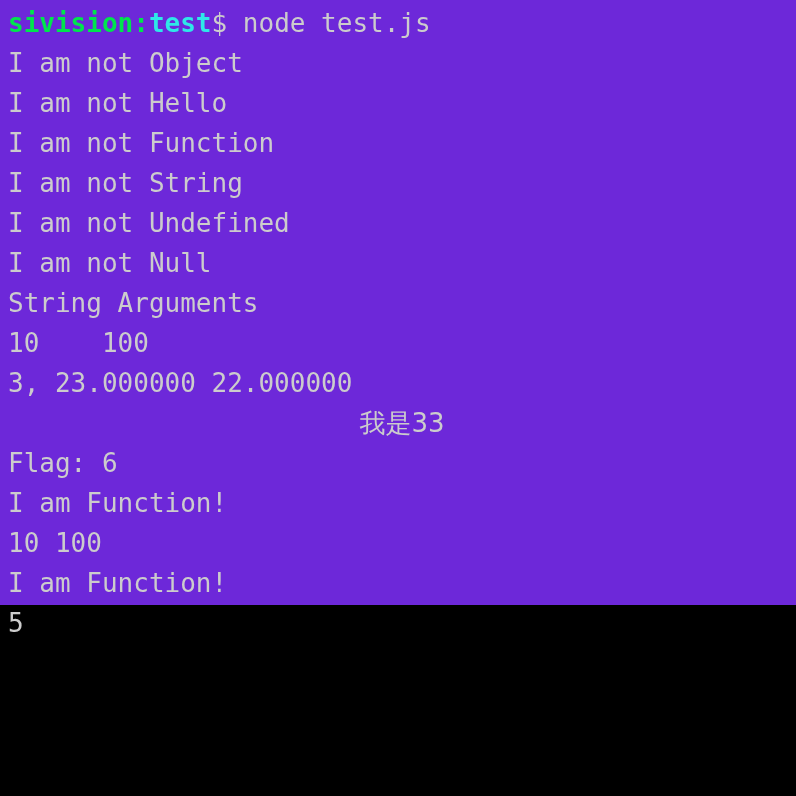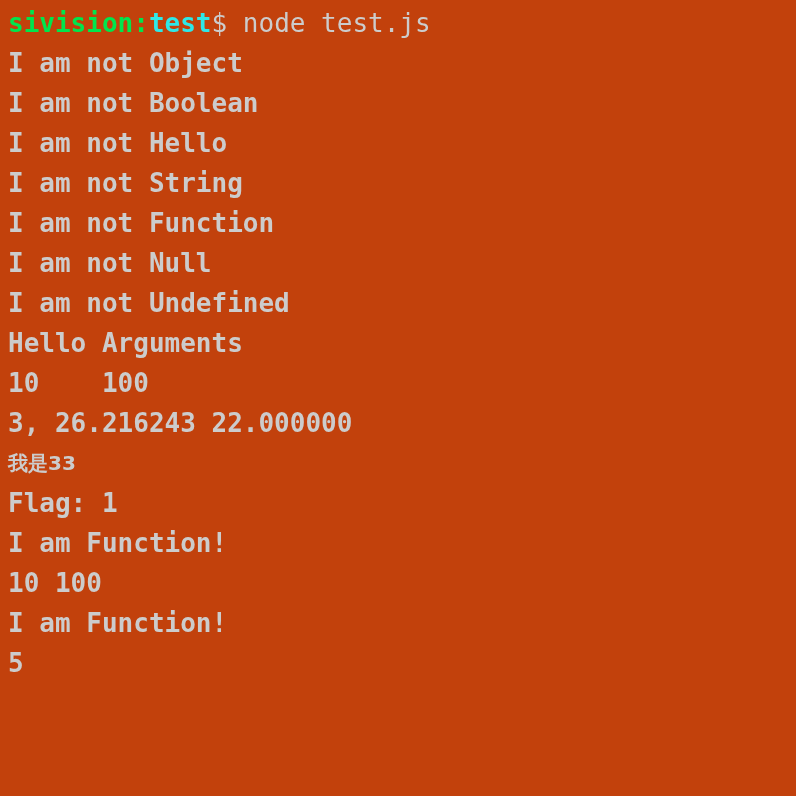--- a/index.html
+++ b/index.html
@@ -16,8 +16,8 @@
   }
   #terminal {
     width: 796px;
-    height: 796px;
-    background: #c2410c;
+    height: 605px;
+    background: #6d28d9;
     box-sizing: border-box;
     padding: 3px 0 0 8px;
     display: block;

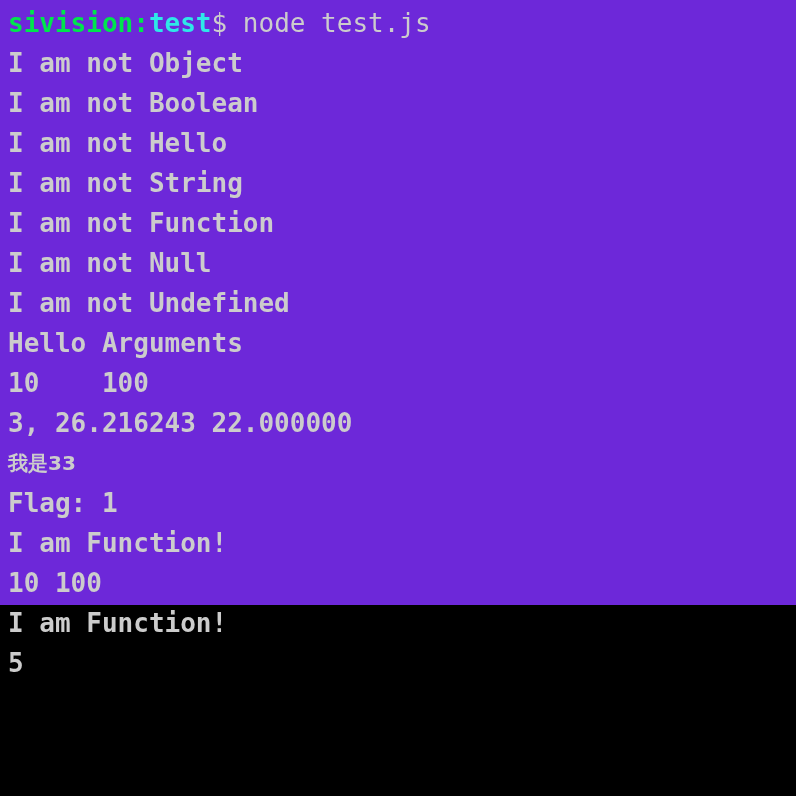--- a/index.html
+++ b/index.html
@@ -61,7 +61,6 @@
   }
   .out {
     color: #cccccc;
-    font-weight: bold;
   }
   .cjk {
     font-family: "DejaVu Sans", sans-serif;

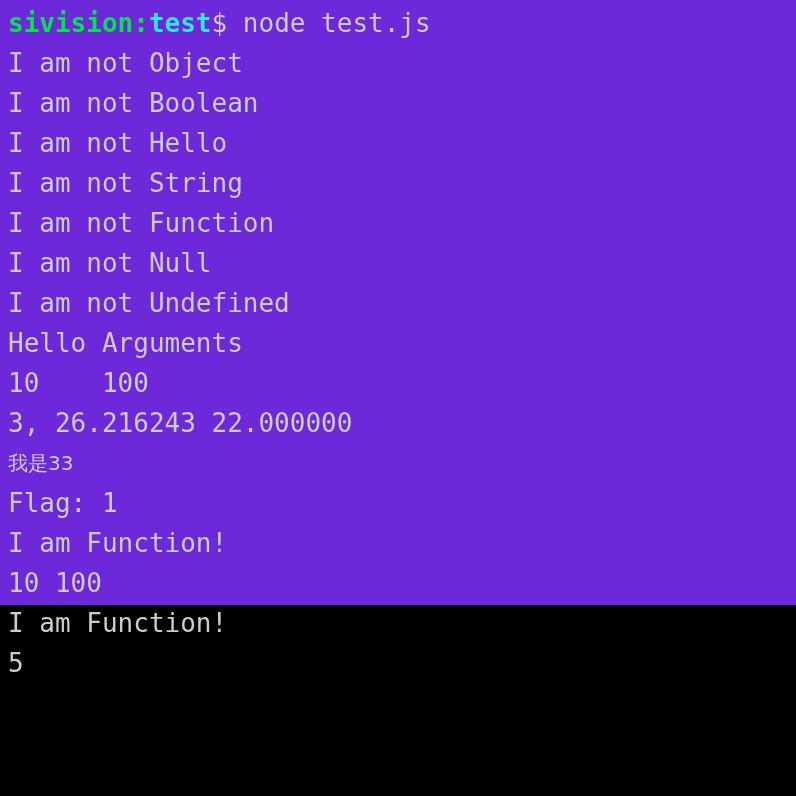--- a/index.html
+++ b/index.html
@@ -75,7 +75,6 @@
   <div class="line prompt-line"><span class="seg host">sivision</span><span class="seg colon">:</span><span class="seg path">test</span><span class="seg sigil">$</span><span class="seg sigil"> </span><span class="seg cmd">node test.js</span></div>
 
   <div class="line out">I am not Object</div>
-  <div class="line out">I am not Boolean</div>
   <div class="line out">I am not Hello</div>
   <div class="line out">I am not String</div>
   <div class="line out">I am not Function</div>

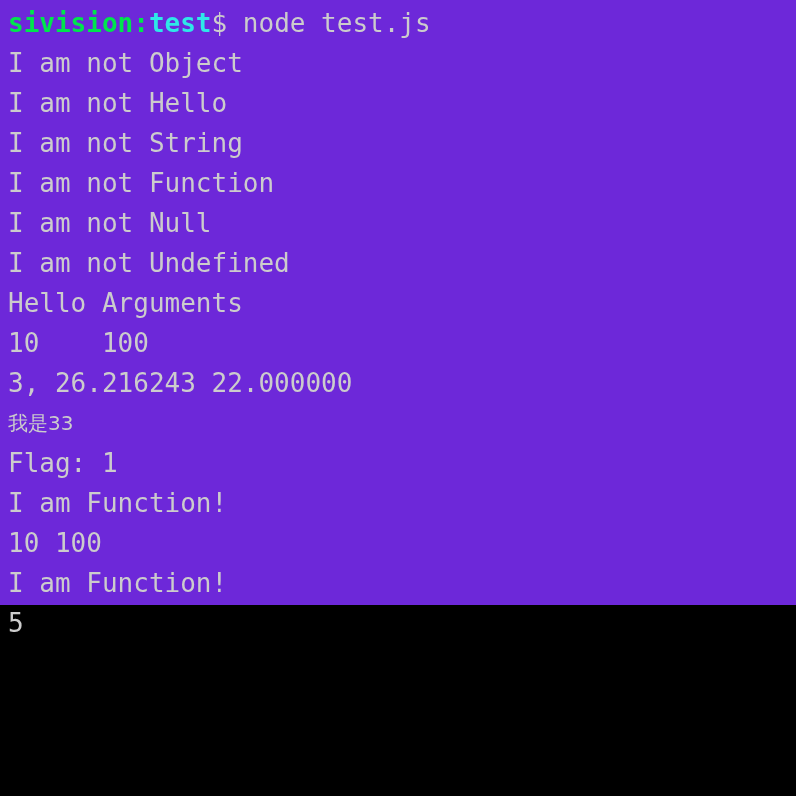--- a/index.html
+++ b/index.html
@@ -76,8 +76,8 @@
 
   <div class="line out">I am not Object</div>
   <div class="line out">I am not Hello</div>
+  <div class="line out">I am not Function</div>
   <div class="line out">I am not String</div>
-  <div class="line out">I am not Function</div>
   <div class="line out">I am not Null</div>
   <div class="line out">I am not Undefined</div>
   <div class="line out">Hello Arguments</div>

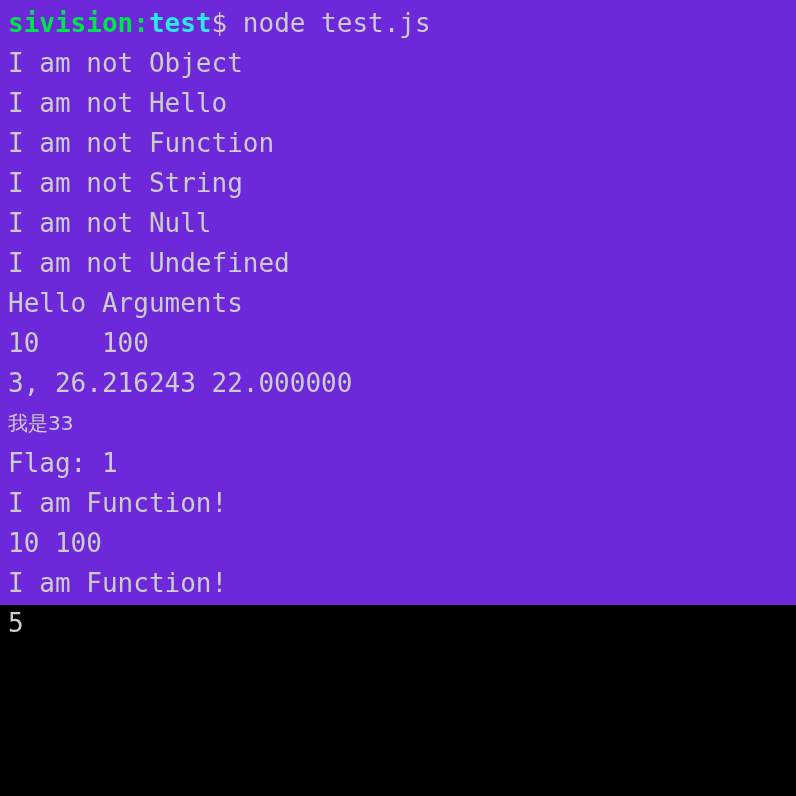--- a/index.html
+++ b/index.html
@@ -78,8 +78,8 @@
   <div class="line out">I am not Hello</div>
   <div class="line out">I am not Function</div>
   <div class="line out">I am not String</div>
+  <div class="line out">I am not Undefined</div>
   <div class="line out">I am not Null</div>
-  <div class="line out">I am not Undefined</div>
   <div class="line out">Hello Arguments</div>
   <div class="line out">10    100</div>
   <div class="line out">3, 26.216243 22.000000</div>

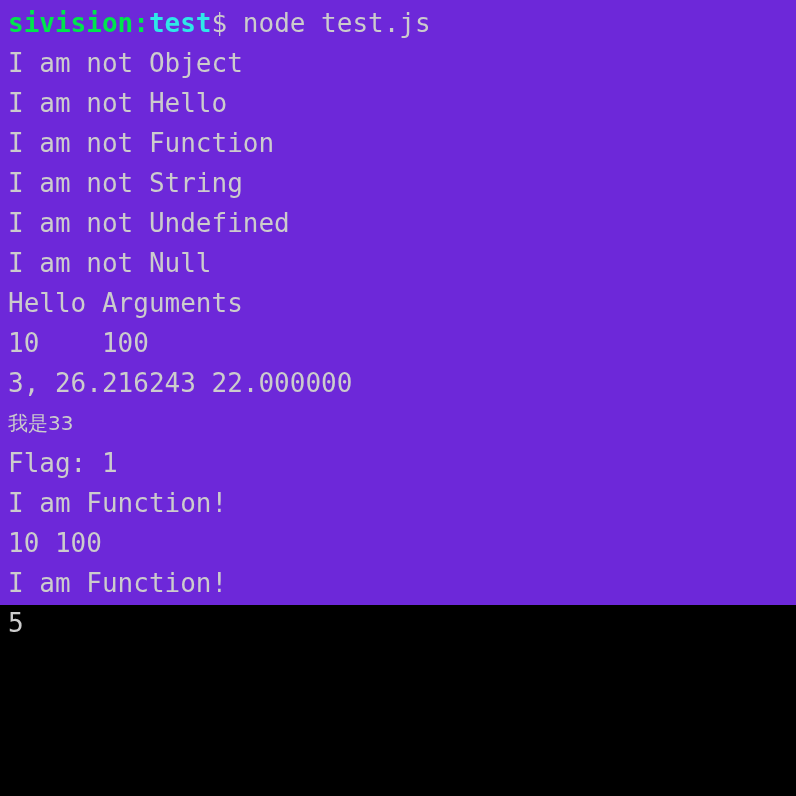--- a/index.html
+++ b/index.html
@@ -80,7 +80,7 @@
   <div class="line out">I am not String</div>
   <div class="line out">I am not Undefined</div>
   <div class="line out">I am not Null</div>
-  <div class="line out">Hello Arguments</div>
+  <div class="line out">String Arguments</div>
   <div class="line out">10    100</div>
   <div class="line out">3, 26.216243 22.000000</div>
   <div class="line out cjk">我是33</div>

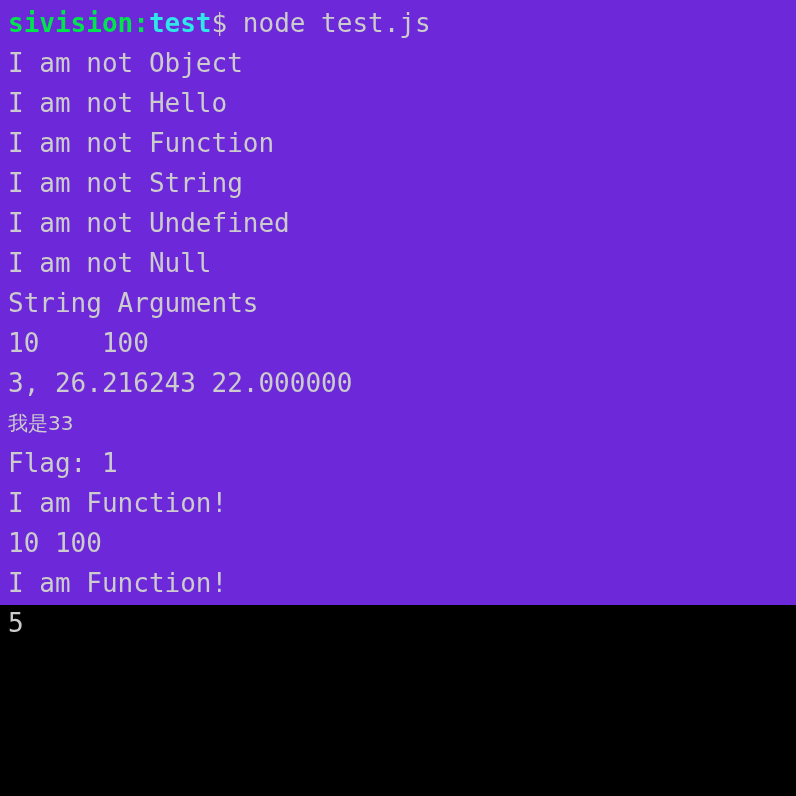--- a/index.html
+++ b/index.html
@@ -82,7 +82,7 @@
   <div class="line out">I am not Null</div>
   <div class="line out">String Arguments</div>
   <div class="line out">10    100</div>
-  <div class="line out">3, 26.216243 22.000000</div>
+  <div class="line out">3, 23.000000 22.000000</div>
   <div class="line out cjk">我是33</div>
   <div class="line out">Flag: 1</div>
   <div class="line out">I am Function!</div>

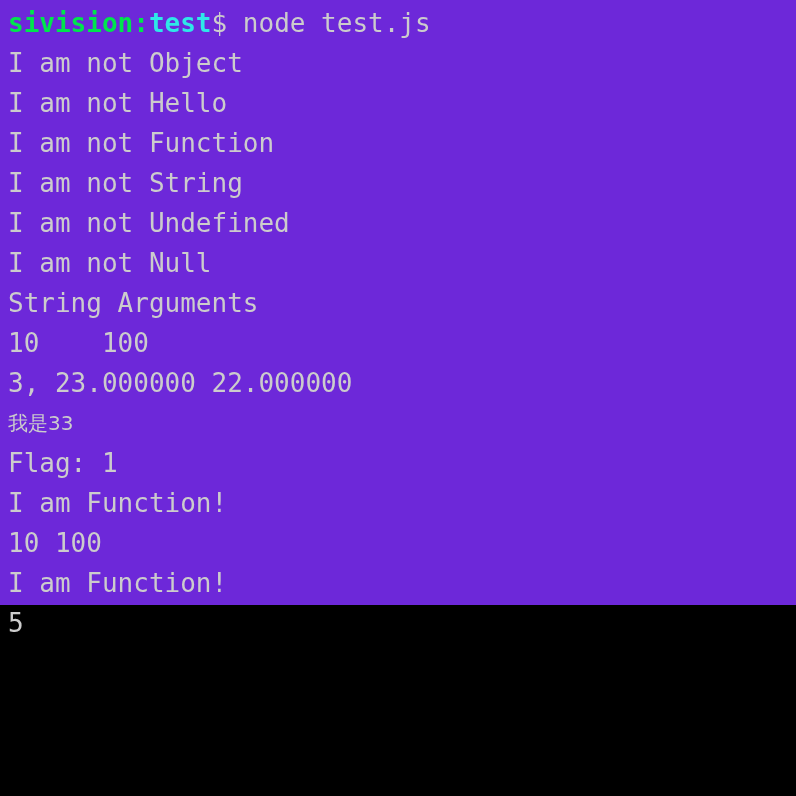--- a/index.html
+++ b/index.html
@@ -64,7 +64,8 @@
   }
   .cjk {
     font-family: "DejaVu Sans", sans-serif;
-    font-size: 20px;
+    font-size: 26px;
+    text-align: center;
   }
 </style>
 </head>

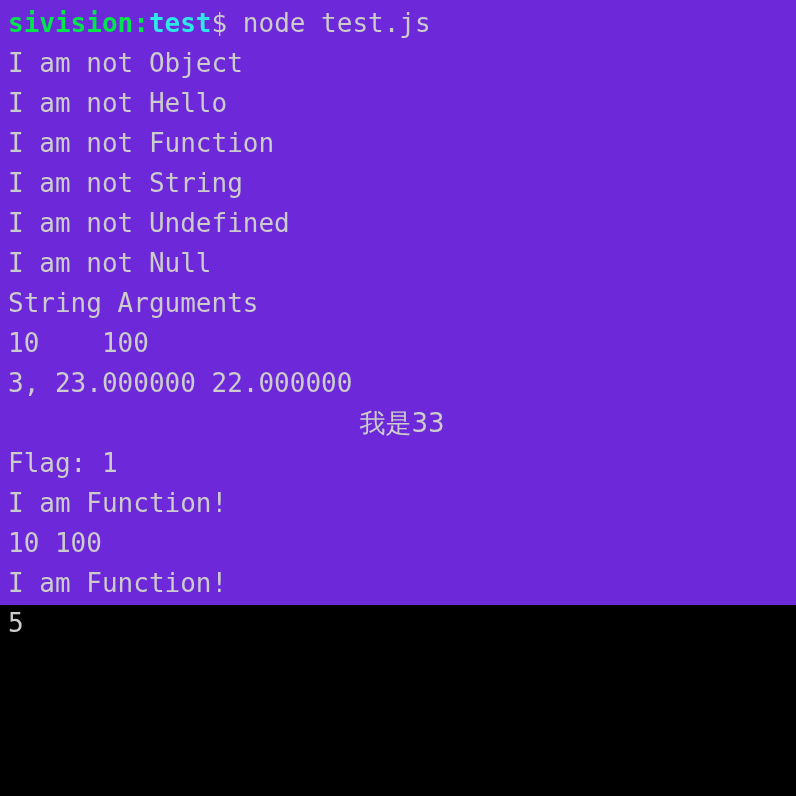--- a/index.html
+++ b/index.html
@@ -85,7 +85,7 @@
   <div class="line out">10    100</div>
   <div class="line out">3, 23.000000 22.000000</div>
   <div class="line out cjk">我是33</div>
-  <div class="line out">Flag: 1</div>
+  <div class="line out">Flag: 6</div>
   <div class="line out">I am Function!</div>
   <div class="line out">10 100</div>
   <div class="line out">I am Function!</div>

